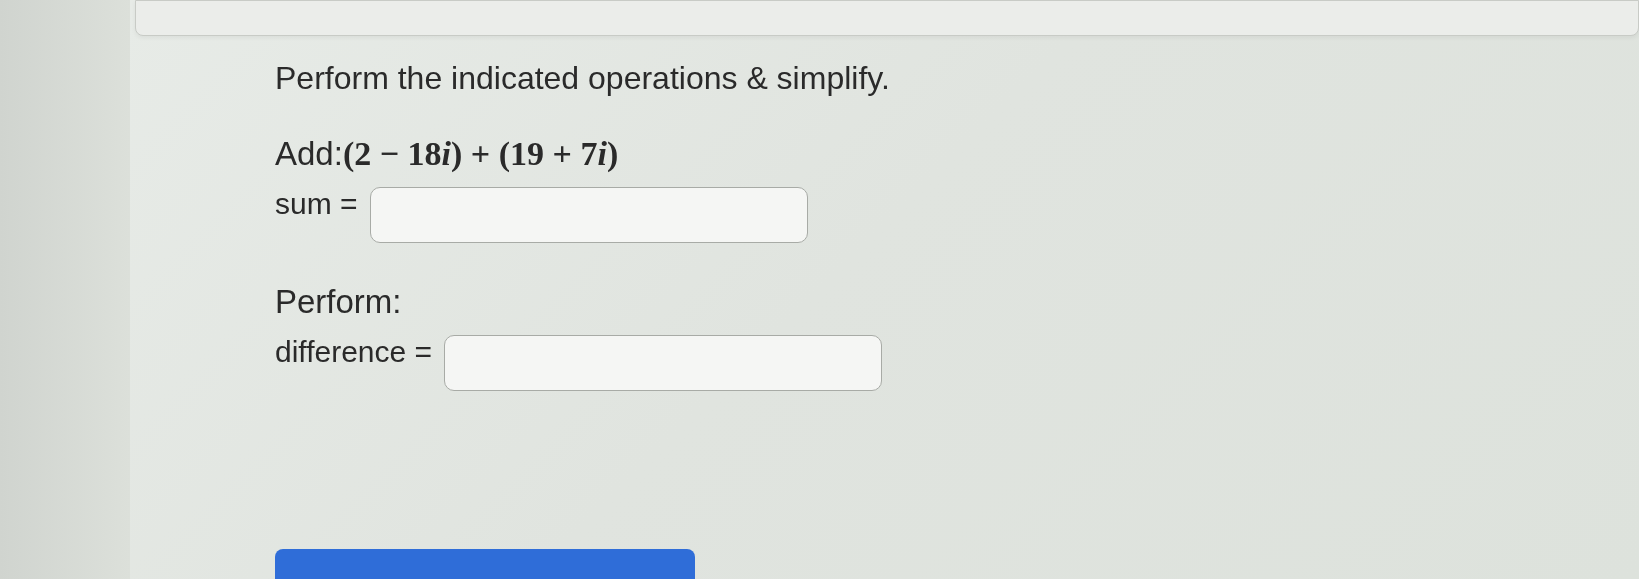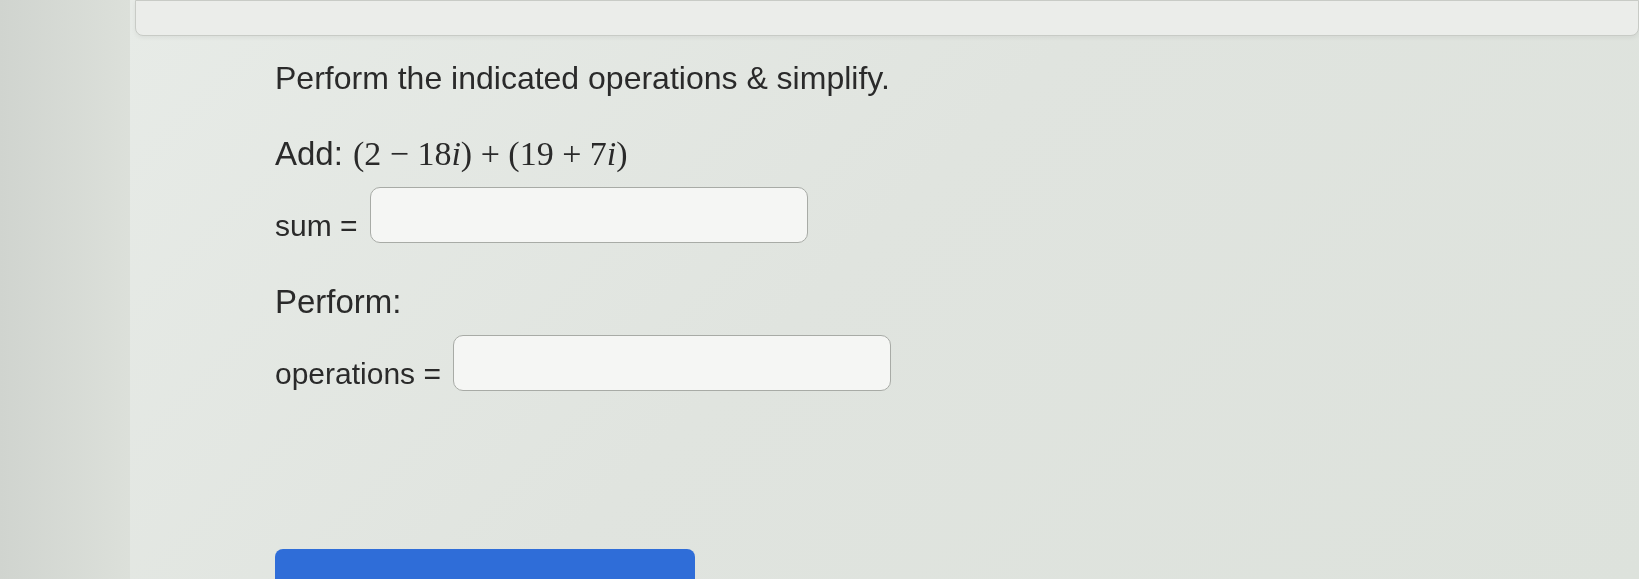--- a/index.html
+++ b/index.html
@@ -52,7 +52,6 @@
       color: #2a2a2a;
       margin-bottom: 14px;
       display: flex;
-      gap: 10px;
     }
     .math-expr {
       font-family: "Georgia", "Times New Roman", serif;

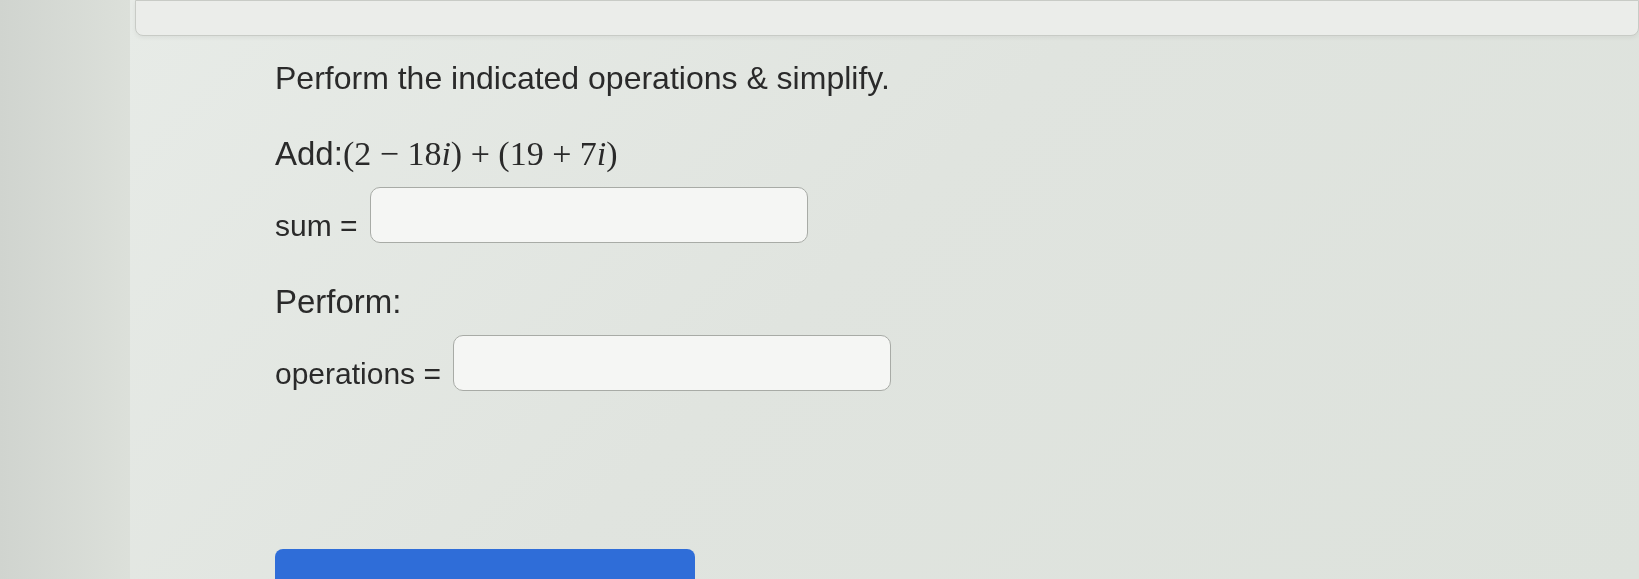--- a/index.html
+++ b/index.html
@@ -57,6 +57,7 @@
       font-family: "Georgia", "Times New Roman", serif;
       font-size: 34px;
       white-space: nowrap;
+      font-weight: bold;
     }
     .math-expr .var-i {
       font-style: italic;

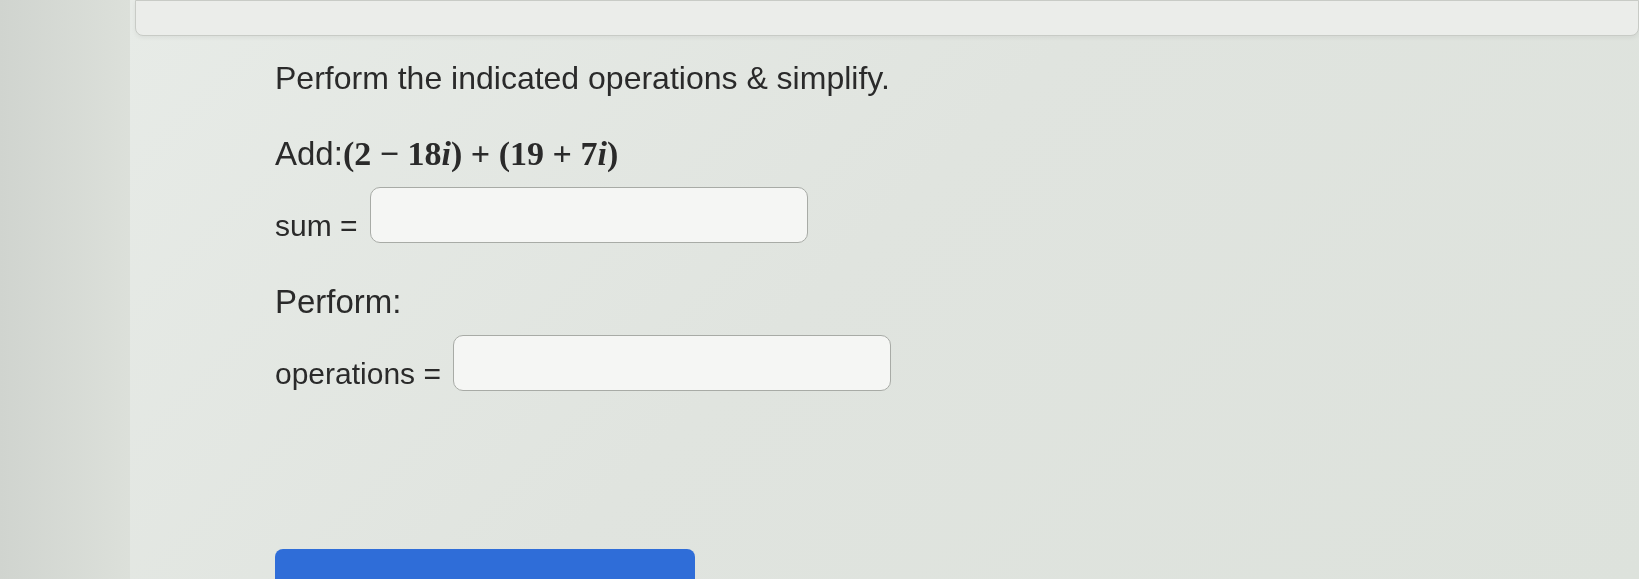--- a/index.html
+++ b/index.html
@@ -64,7 +64,7 @@
     }
     .answer-line {
       display: flex;
-      align-items: flex-end;
+      align-items: flex-start;
       gap: 12px;
       font-size: 30px;
       color: #2a2a2a;

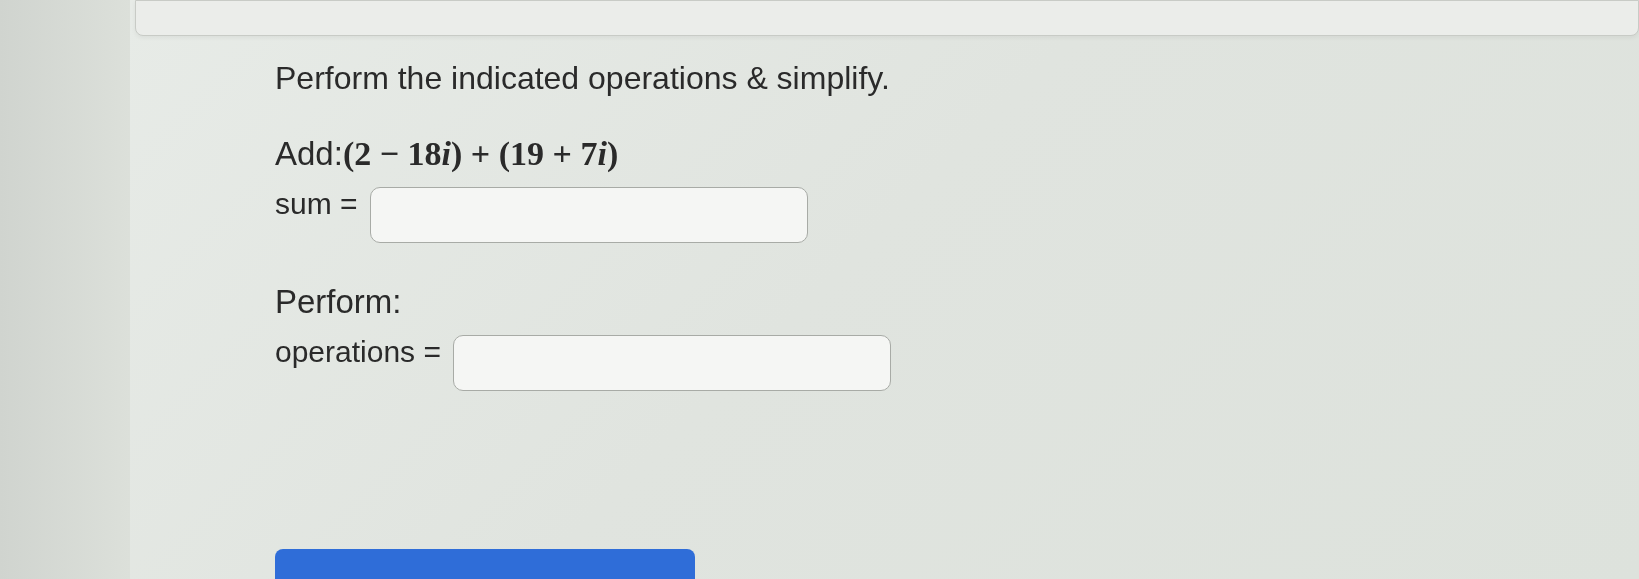--- a/index.html
+++ b/index.html
@@ -128,7 +128,7 @@
         <span>Perform:</span>
       </div>
       <div class="answer-line">
-        <span>operations =</span>
+        <span>difference =</span>
         <input type="text" class="answer-input" value="" style="">
       </div>
     </div>

